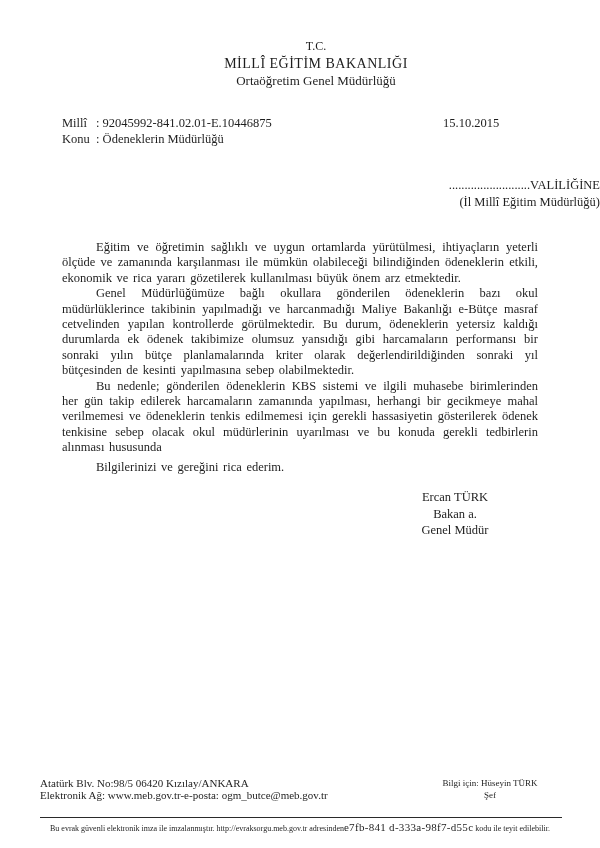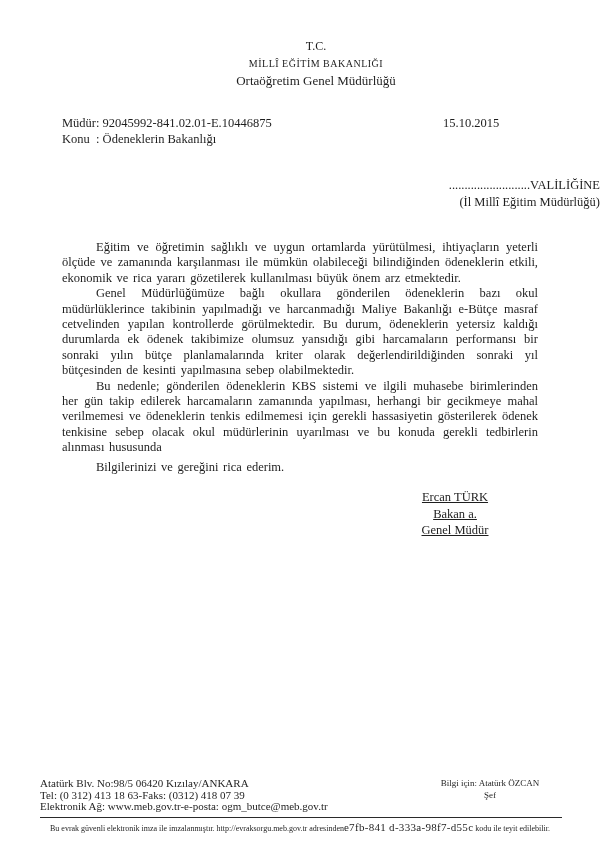--- a/index.html
+++ b/index.html
@@ -23,7 +23,7 @@
     padding-left: 40px;
   }
   .lh-tc        { font-size: 12px; }
-  .lh-ministry  { font-size: 10px; letter-spacing: 0.5px; }
+  .lh-ministry  { font-size: 14px; letter-spacing: 0.5px; }
   .lh-directorate { font-size: 13px; }
 
   

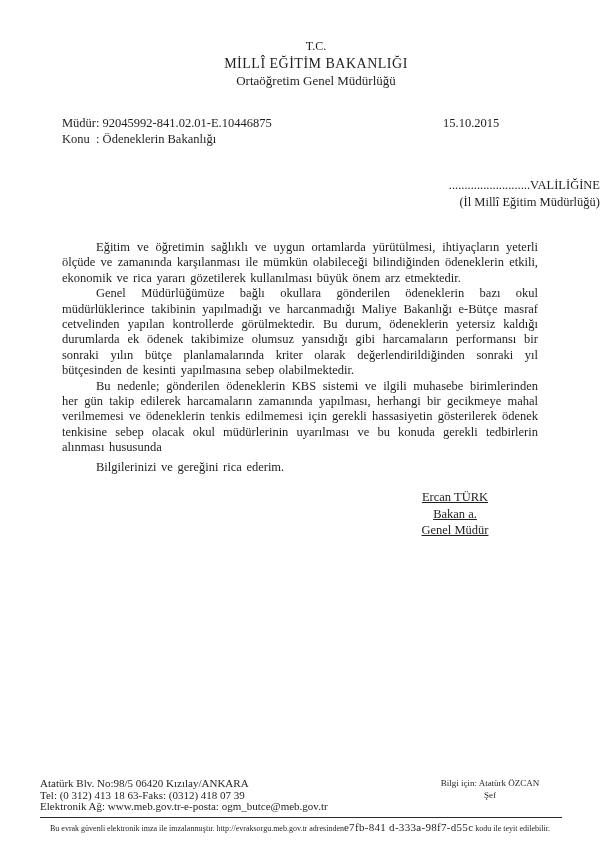--- a/index.html
+++ b/index.html
@@ -126,7 +126,7 @@
 
   <div class="meta">
     <div class="meta-row">
-      <span class="meta-label">Müdür</span>
+      <span class="meta-label">Millî</span>
       <span>: 92045992-841.02.01-E.10446875</span>
     </div>
     <div class="meta-row">

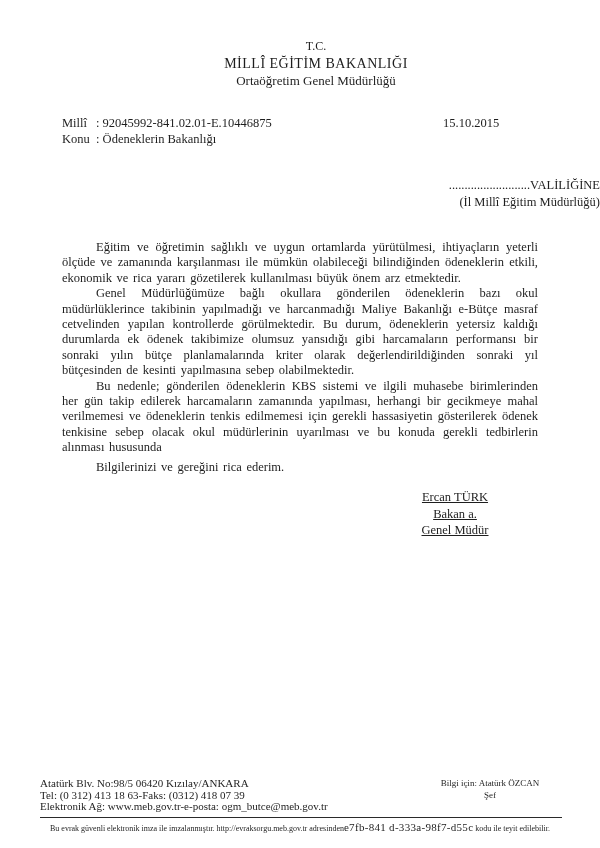--- a/index.html
+++ b/index.html
@@ -131,7 +131,7 @@
     </div>
     <div class="meta-row">
       <span class="meta-label">Konu</span>
-      <span>: Ödeneklerin Bakanlığı</span>
+      <span>: Ödeneklerin Müdürlüğü</span>
     </div>
   </div>
   <div class="date">15.10.2015</div>

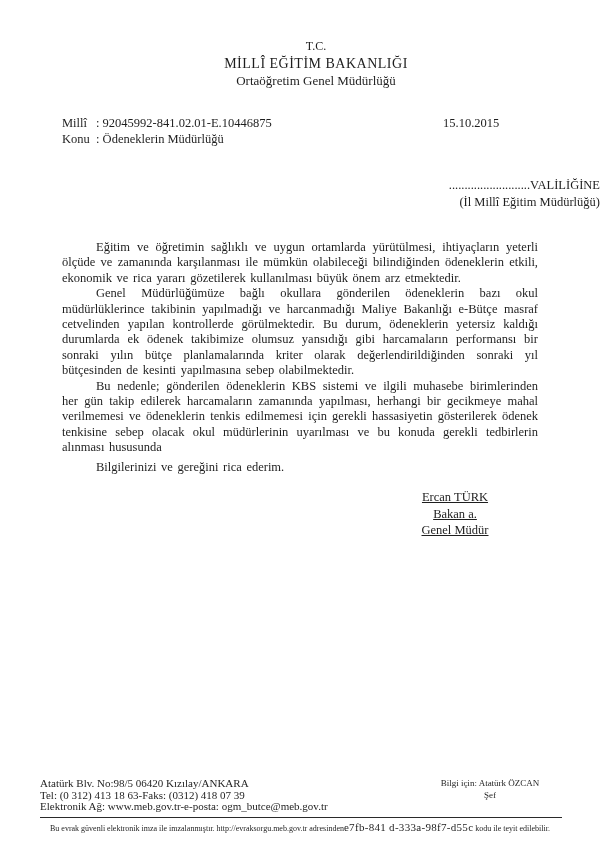--- a/index.html
+++ b/index.html
@@ -77,7 +77,6 @@
     text-align: center;
     font-size: 12.5px;
     line-height: 16.5px;
-    text-decoration: underline;
   }
 
   

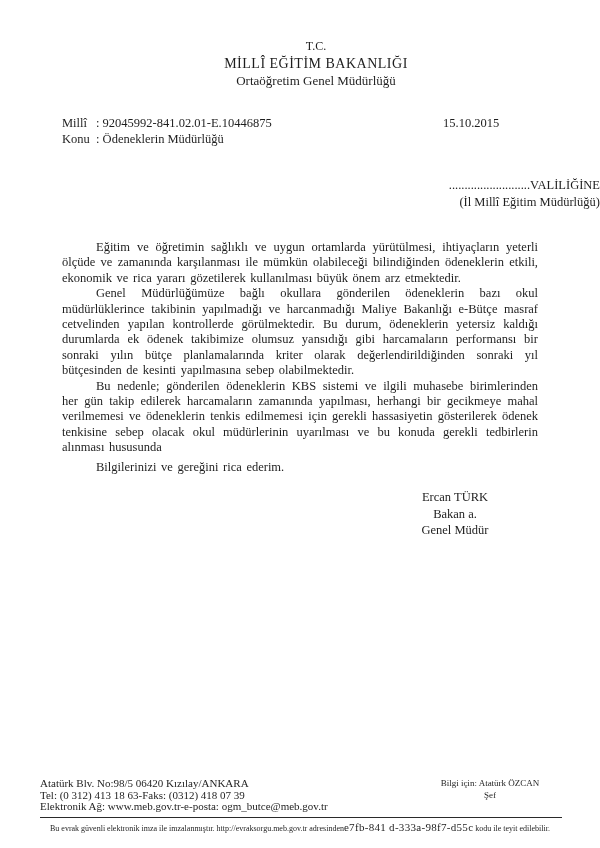--- a/index.html
+++ b/index.html
@@ -160,7 +160,7 @@
   </div>
 
   <div class="footer-right">
-    <div>Bilgi için: Atatürk ÖZCAN</div>
+    <div>Bilgi için: Hüseyin TÜRK</div>
     <div>Şef</div>
   </div>
 

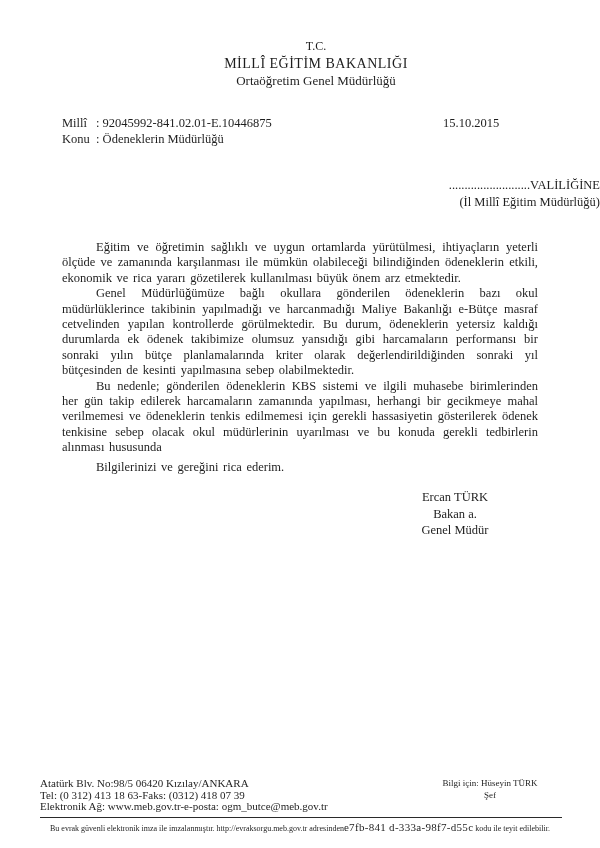--- a/index.html
+++ b/index.html
@@ -155,7 +155,6 @@
 
   <div class="footer-left">
     <div>Atatürk Blv. No:98/5  06420 Kızılay/ANKARA</div>
-    <div>Tel: (0 312) 413 18 63-Faks: (0312) 418 07 39</div>
     <div>Elektronik Ağ: www.meb.gov.tr-e-posta: ogm_butce@meb.gov.tr</div>
   </div>
 

